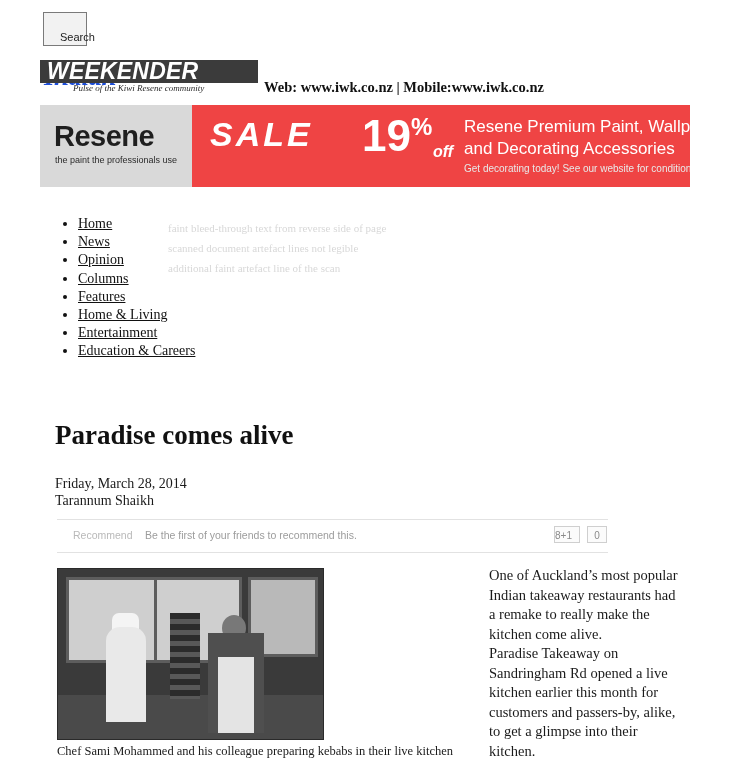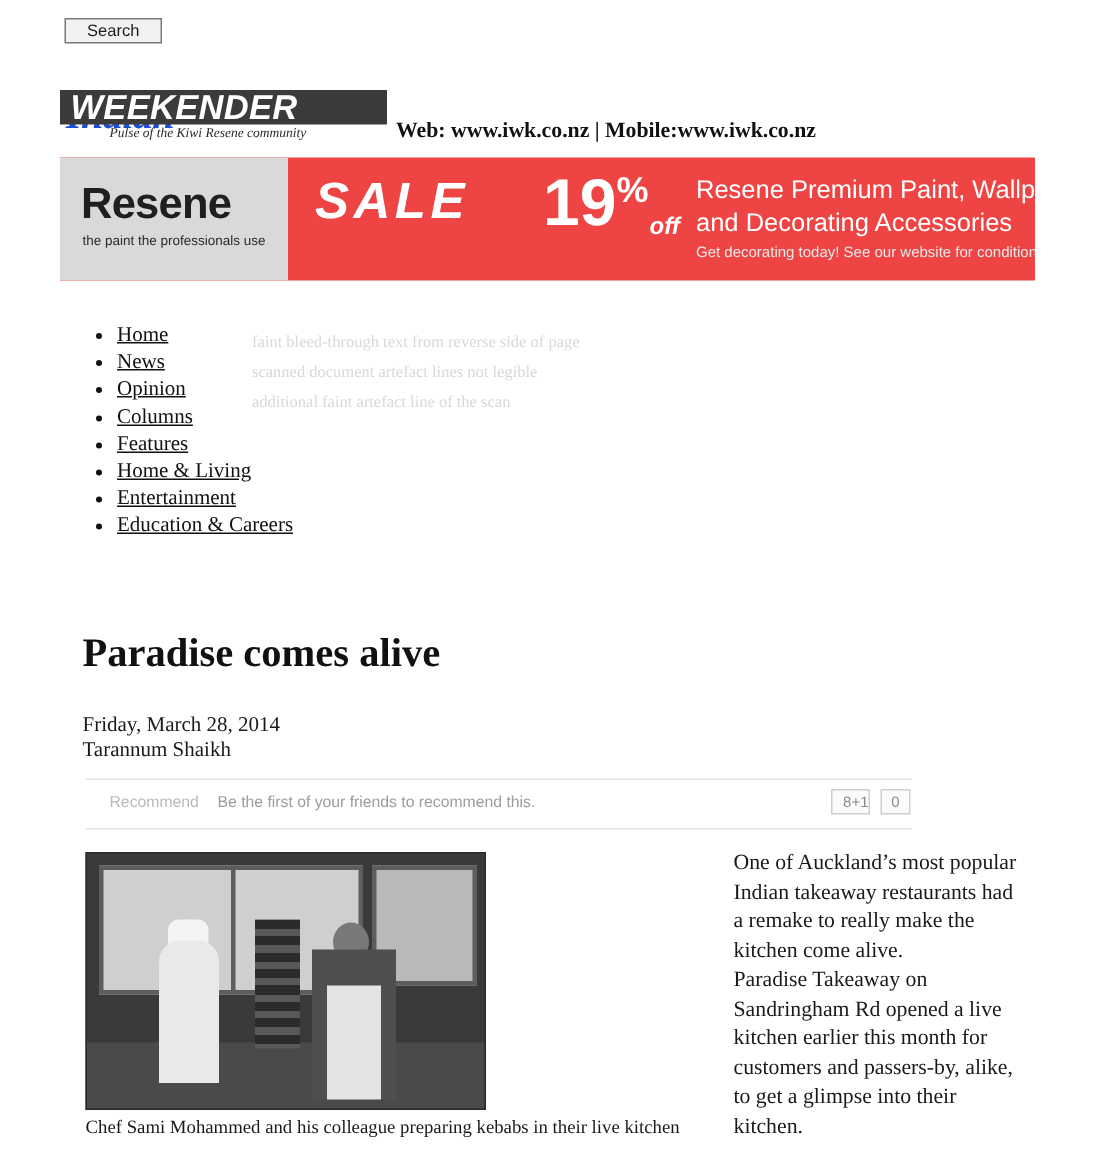--- a/index.html
+++ b/index.html
@@ -21,7 +21,7 @@
     position: absolute;
     left: 43px;
     top: 12px;
-    width: 65px;
+    width: 44px;
     height: 17px;
     border: 1px solid #7a7a7a;
     background: #f2f2f2;
@@ -31,7 +31,7 @@
     text-align: center;
     color: #1c1c1c;
     box-sizing: border-box;
-    padding: 0;
+    padding: 16px;
   }
 
   

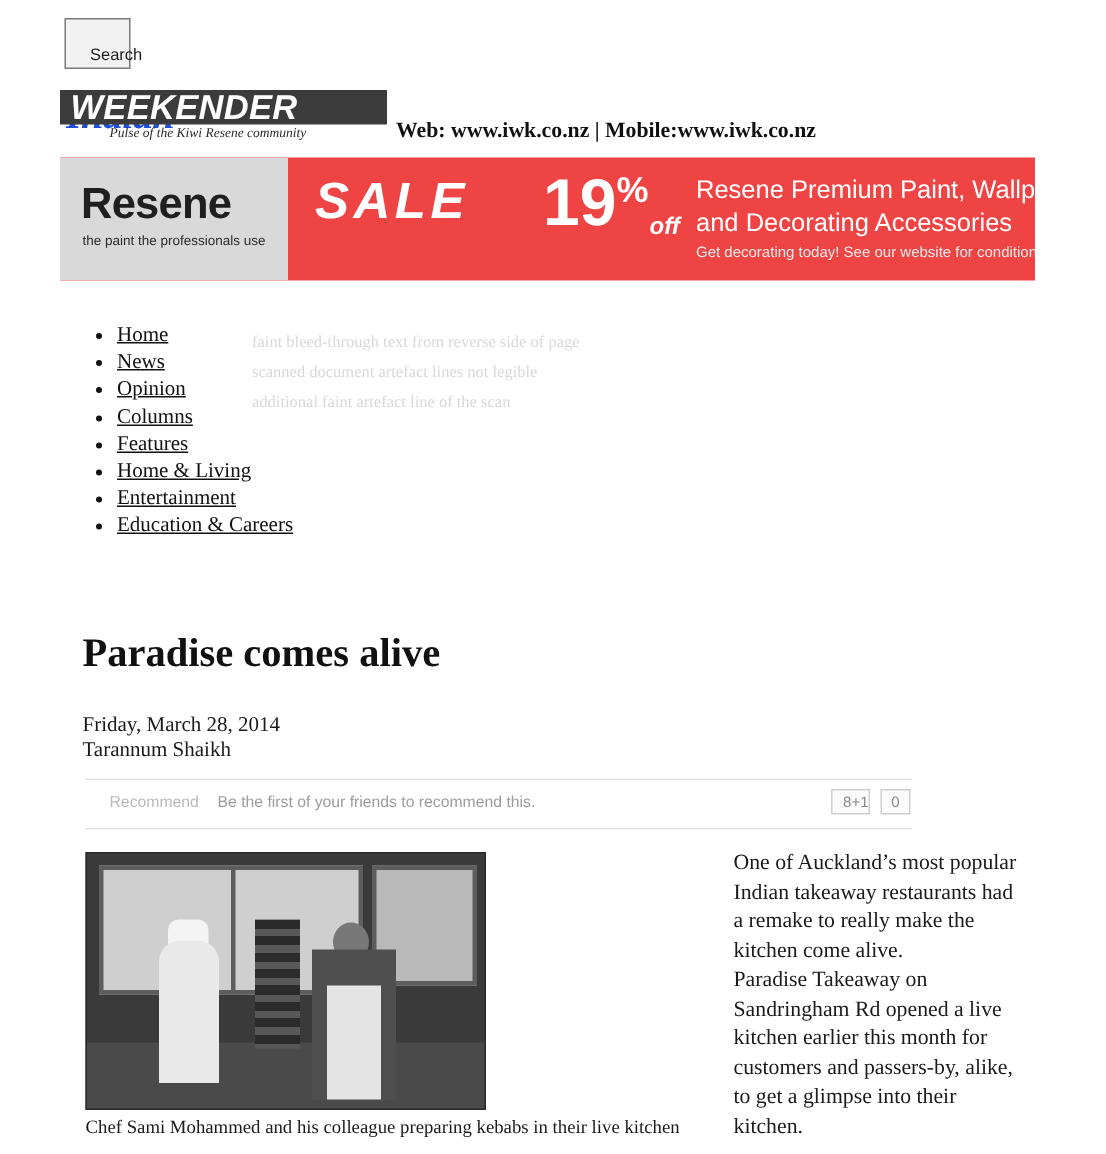--- a/index.html
+++ b/index.html
@@ -278,7 +278,7 @@
     font-family: "Liberation Sans", sans-serif;
     font-size: 10px;
     line-height: 17px;
-    text-align: right;
+    text-align: left;
     color: #8a8a8a;
     box-sizing: border-box;
   }

